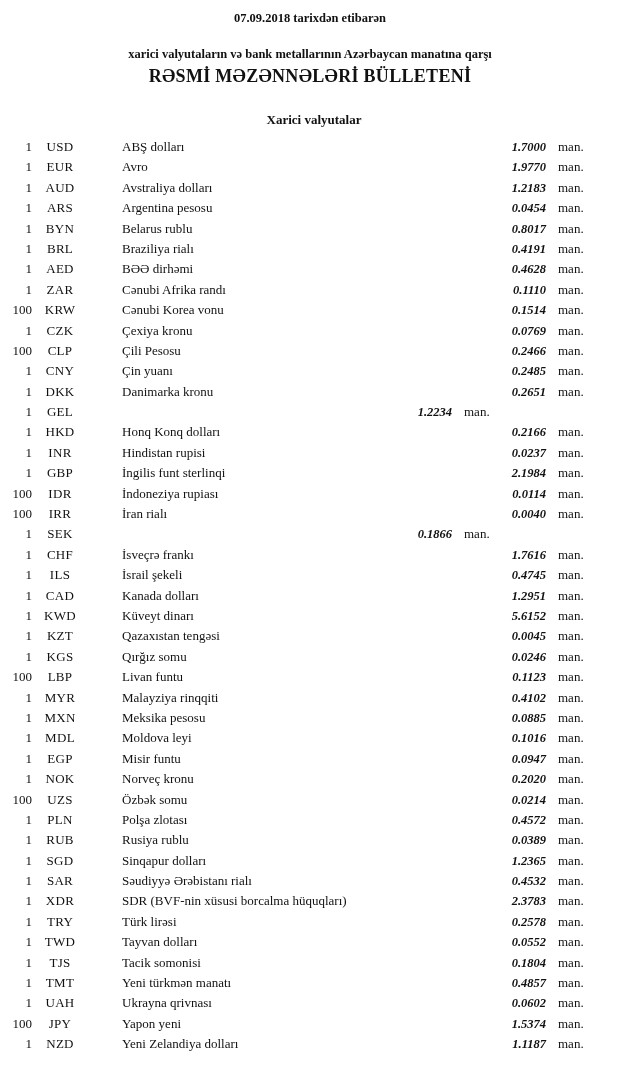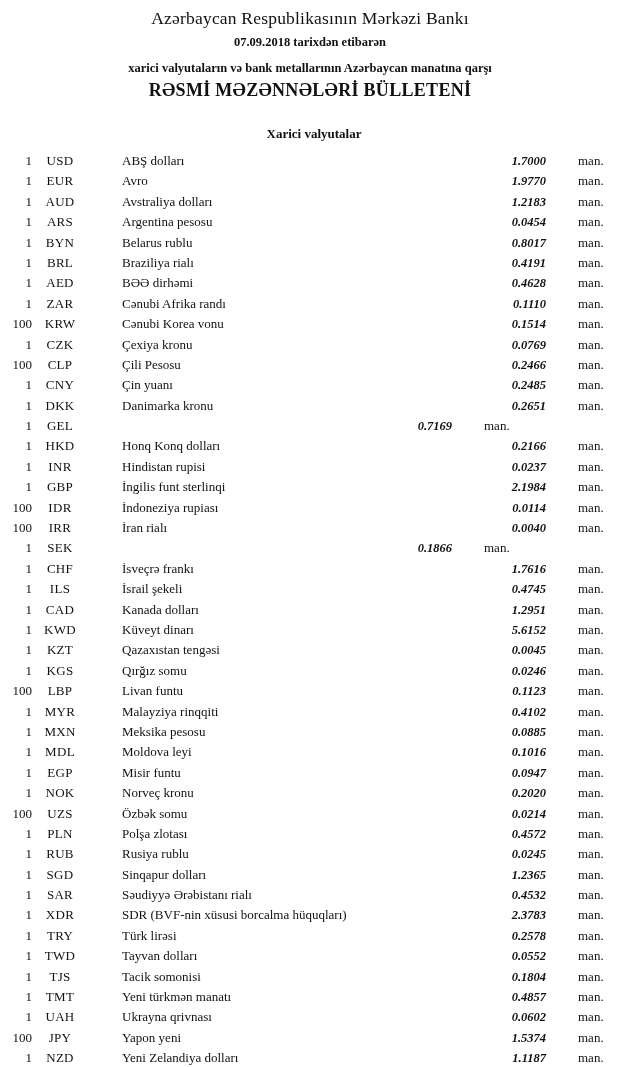--- a/index.html
+++ b/index.html
@@ -75,7 +75,6 @@
 <div class="page">
 
   <div class="header">
-    <div class="title">Azərbaycan Respublikasının Mərkəzi Bankı</div>
     <div class="date-line">07.09.2018  tarixdən etibarən</div>
     <div class="subtitle">xarici valyutaların və bank metallarının Azərbaycan manatına qarşı</div>
     <div class="bulletin-title">RƏSMİ MƏZƏNNƏLƏRİ BÜLLETENİ</div>

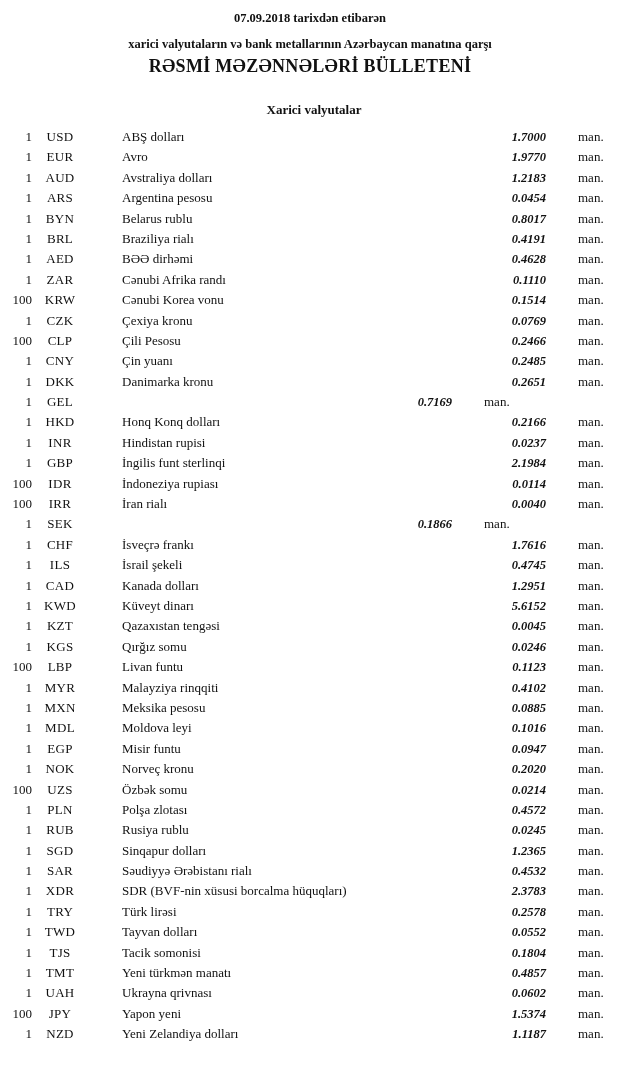--- a/index.html
+++ b/index.html
@@ -30,7 +30,7 @@
     line-height: 16px;
   }
   .subtitle {
-    margin-top: 10px;
+    margin-top: 20px;
     font-size: 12.5px;
     font-weight: bold;
     line-height: 16px;

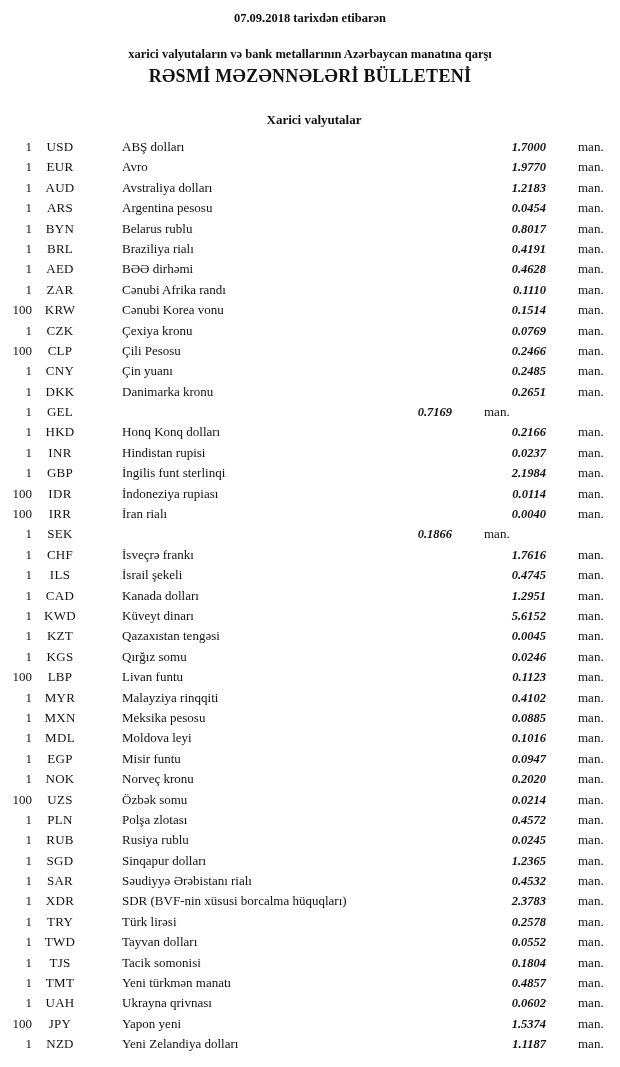--- a/index.html
+++ b/index.html
@@ -67,7 +67,7 @@
   .code  { text-align: center; letter-spacing: 0.3px; }
   .name  { text-align: left; white-space: nowrap; overflow: hidden; margin-left: 34px; }
   .rate  { text-align: right; font-weight: bold; font-style: italic; font-size: 12.5px; }
-  .unit  { text-align: left; padding-left: 6px; margin-left: 20px; }
+  .unit  { text-align: left; padding-left: 6px; }
 </style>
 </head>
 <body>

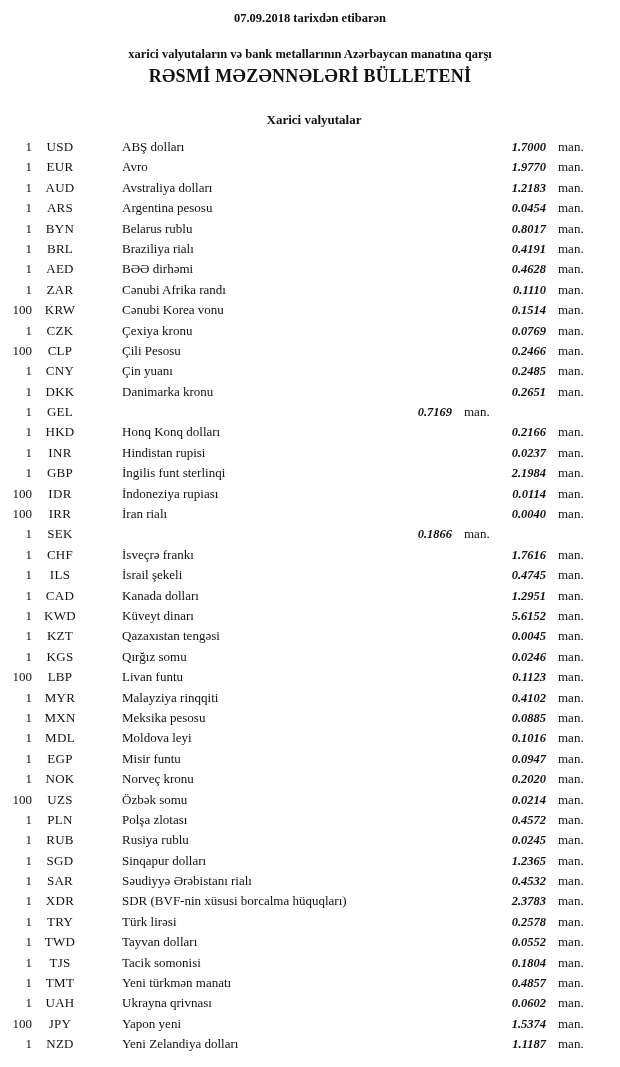--- a/index.html
+++ b/index.html
@@ -190,7 +190,7 @@
     <div class="row">
       <span class="qty">1</span>
       <span class="code">GEL</span>
-      <span class="rate">0.7169</span>
+      <span class="rate">1.2234</span>
       <span class="unit">man.</span>
     </div>
 

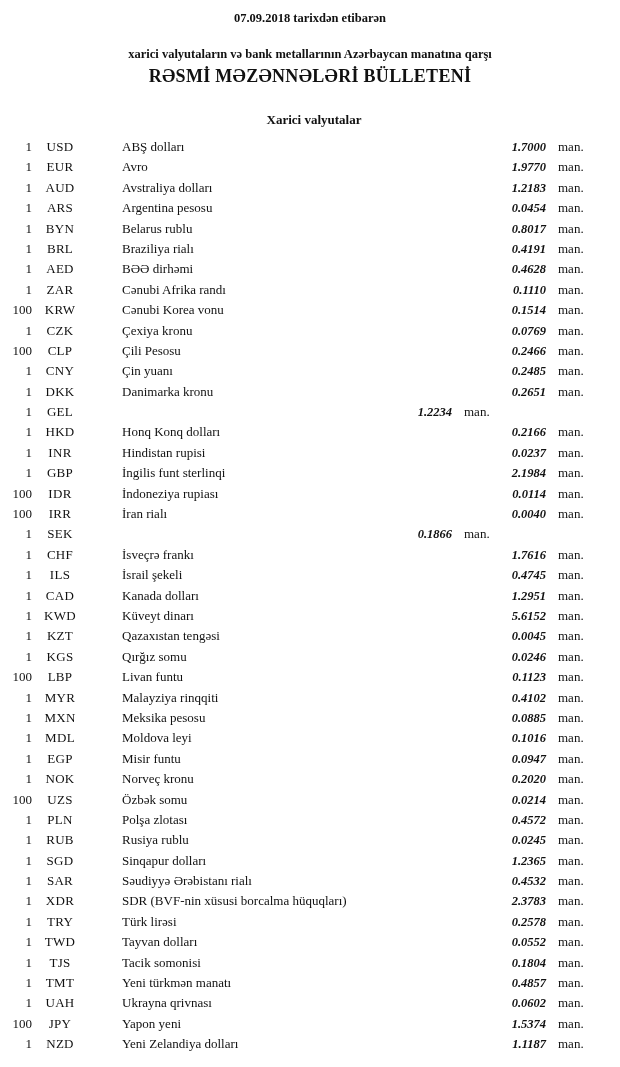--- a/index.html
+++ b/index.html
@@ -357,7 +357,7 @@
       <span class="qty">1</span>
       <span class="code">RUB</span>
       <span class="name">Rusiya rublu</span>
-      <span class="rate">0.0245</span>
+      <span class="rate">0.0389</span>
       <span class="unit">man.</span>
     </div>
 

